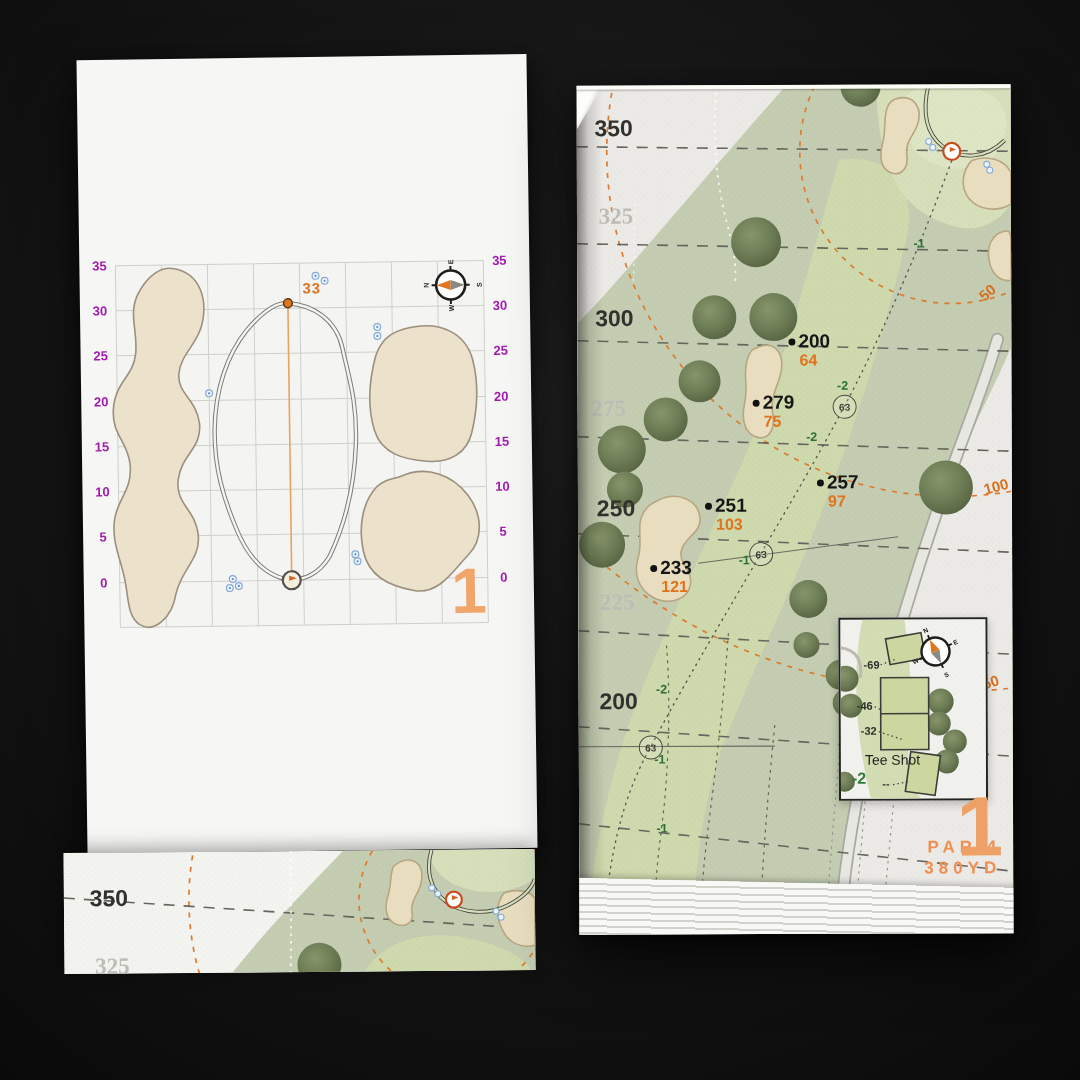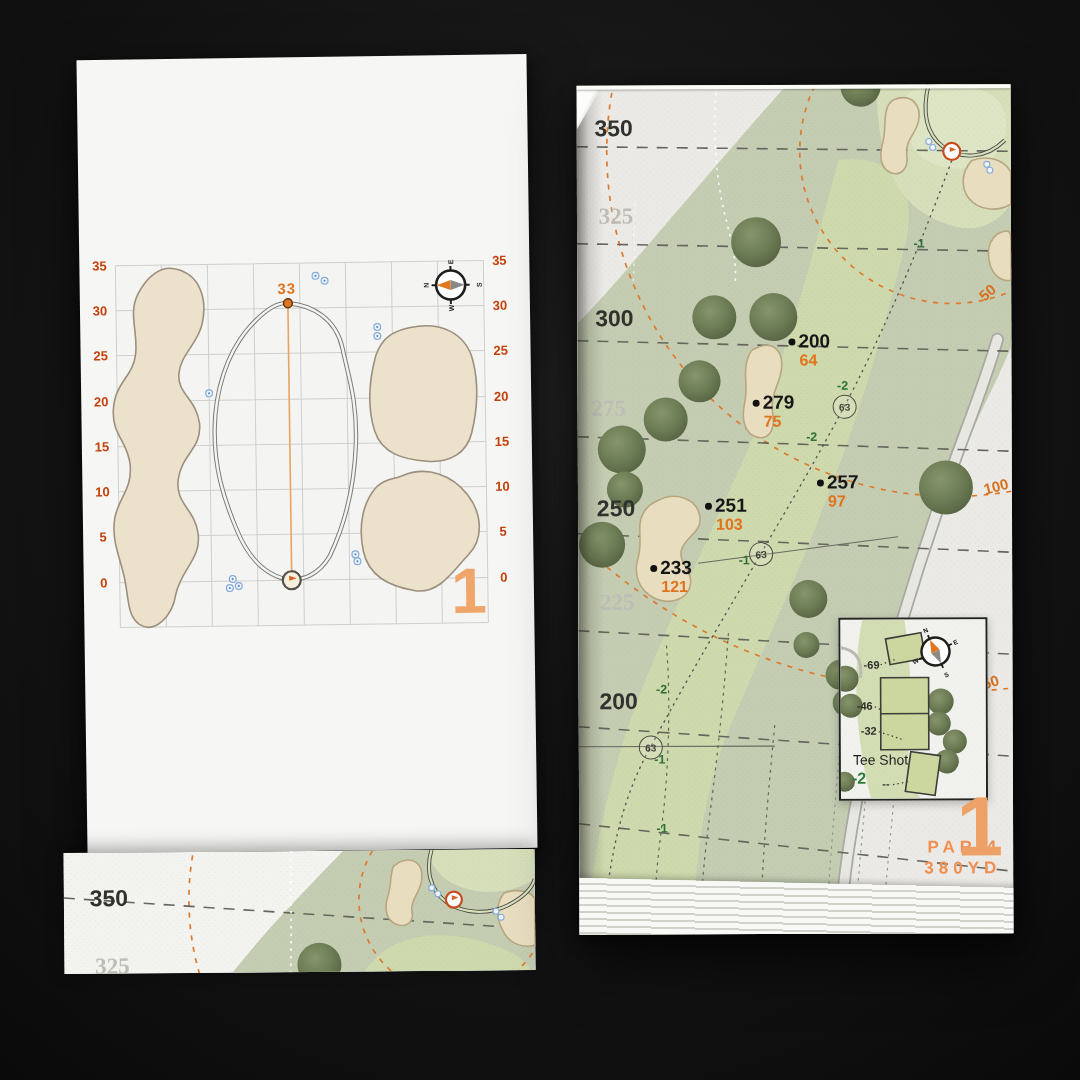--- a/index.html
+++ b/index.html
@@ -11,7 +11,7 @@
   .page-green{left:82px;top:57px;width:450px;height:794px;transform:rotate(-0.8deg);
     box-shadow:0 22px 55px rgba(0,0,0,.65), 0 4px 14px rgba(0,0,0,.5);}
   .page-green svg{position:absolute;left:0;top:0;}
-  .axis-label{position:absolute;transform:translate(-50%,-50%);font-weight:bold;font-size:13px;color:#c2410c;}
+  .axis-label{position:absolute;transform:translate(-50%,-50%);font-weight:bold;font-size:13px;color:#a21caf;}
   .depth-label{position:absolute;transform:translate(-50%,-50%);font-weight:bold;font-size:15px;letter-spacing:1px;color:#dd7322;}
   .hole-num-small{position:absolute;transform:translate(-50%,-50%);font-weight:bold;font-size:64px;color:#f0a56b;line-height:1;}
   

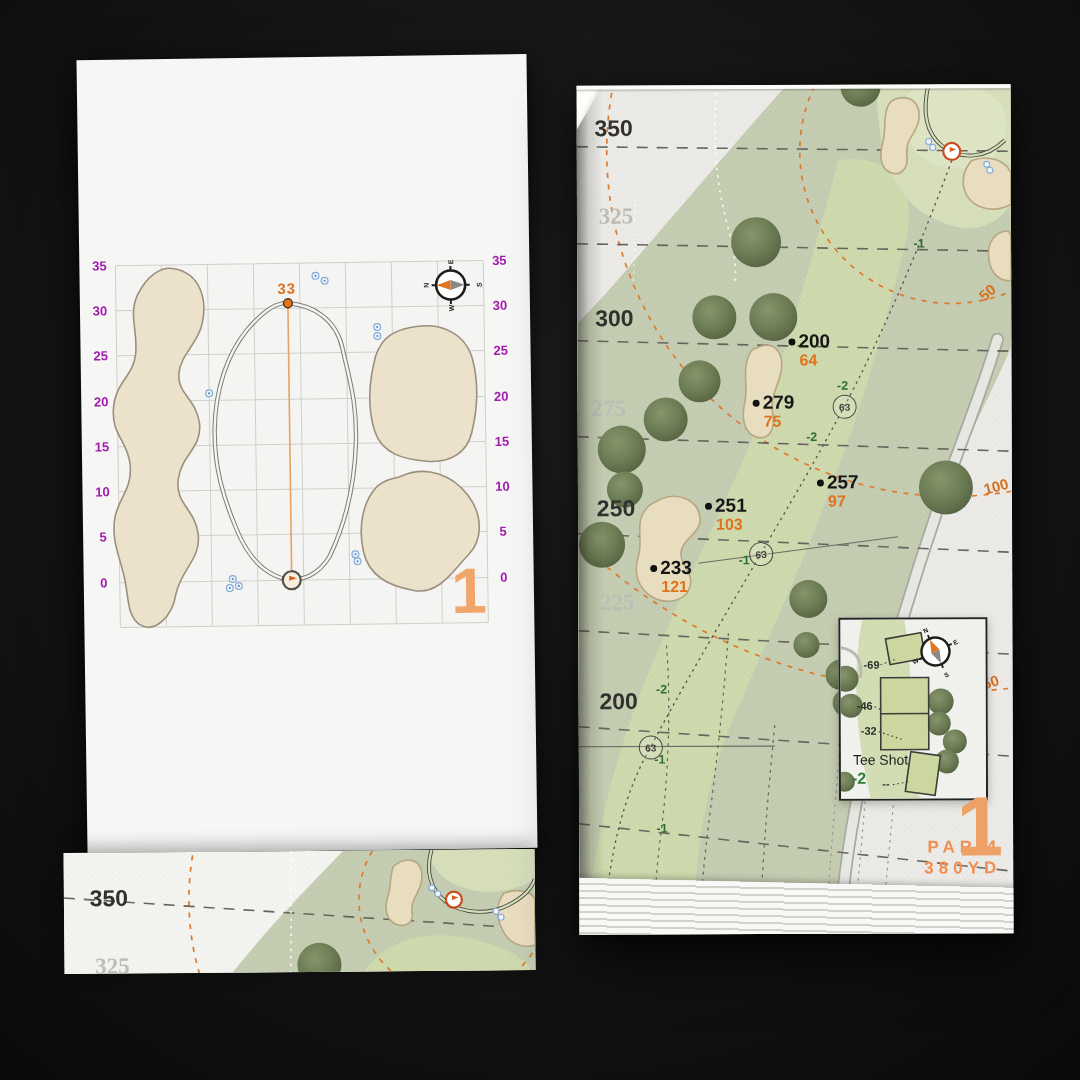--- a/index.html
+++ b/index.html
@@ -12,7 +12,7 @@
     box-shadow:0 22px 55px rgba(0,0,0,.65), 0 4px 14px rgba(0,0,0,.5);}
   .page-green svg{position:absolute;left:0;top:0;}
   .axis-label{position:absolute;transform:translate(-50%,-50%);font-weight:bold;font-size:13px;color:#a21caf;}
-  .depth-label{position:absolute;transform:translate(-50%,-50%);font-weight:bold;font-size:15px;letter-spacing:1px;color:#dd7322;}
+  .depth-label{position:absolute;transform:translate(-50%,-50%);font-weight:bold;font-size:15px;letter-spacing:1px;color:#dd7322;margin-left:25px;}
   .hole-num-small{position:absolute;transform:translate(-50%,-50%);font-weight:bold;font-size:64px;color:#f0a56b;line-height:1;}
   
   .page-next{left:64px;top:851px;width:471px;height:121px;transform:rotate(-0.5deg);

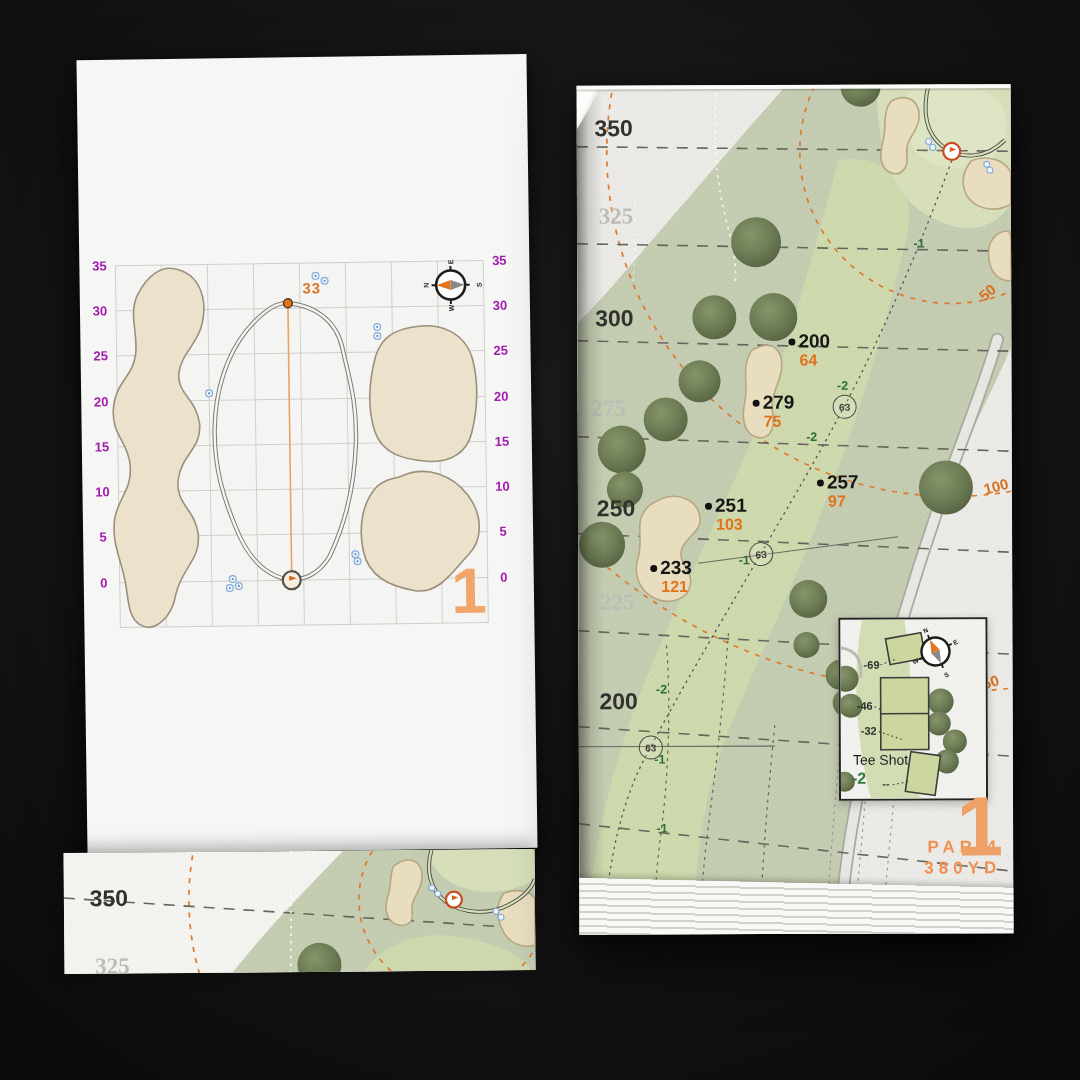--- a/index.html
+++ b/index.html
@@ -415,7 +415,7 @@
           <div class="tee-label" style="left: 28px; top: 111px;">-32</div>
           <div class="tee-label" style="left: 45px; top: 164px;">--</div>
         </div>
-      <div class="tee-title" style="left:12px;top:132px;">Tee Shot</div>
+      <div class="tee-title" style="left:24px;top:132px;">Tee Shot</div>
       <div class="tee-value" style="left:11px;top:150px;">-2</div>
     </div>
 

